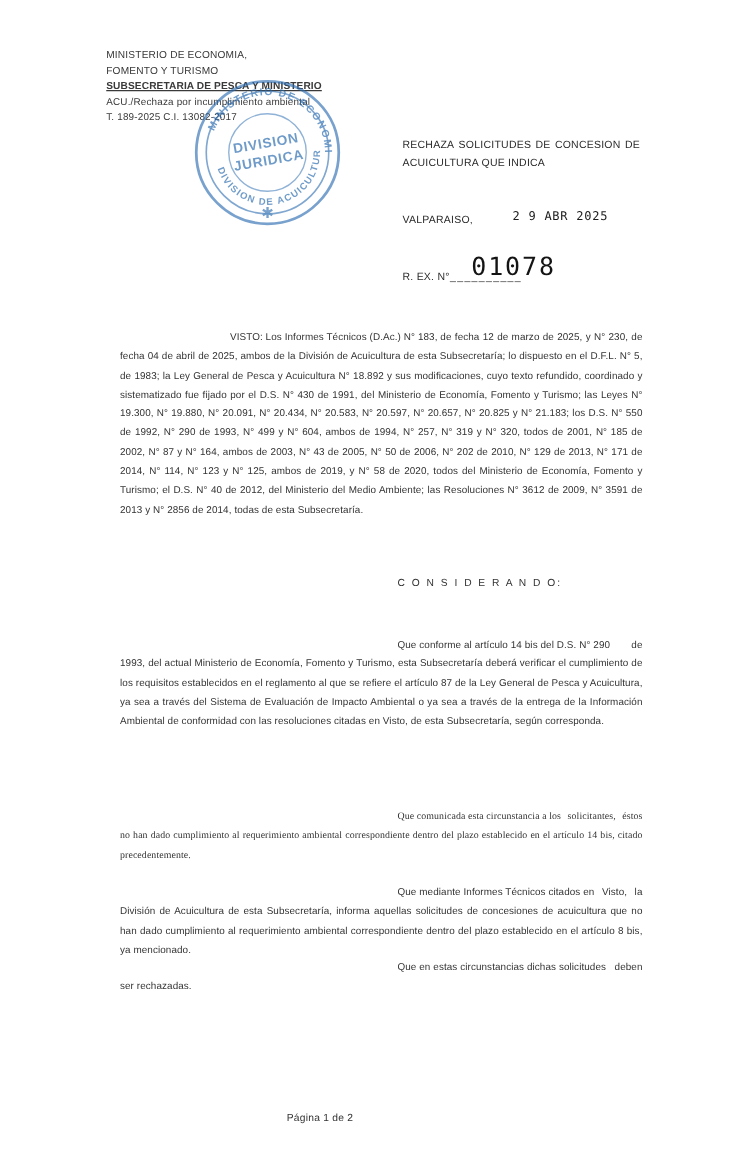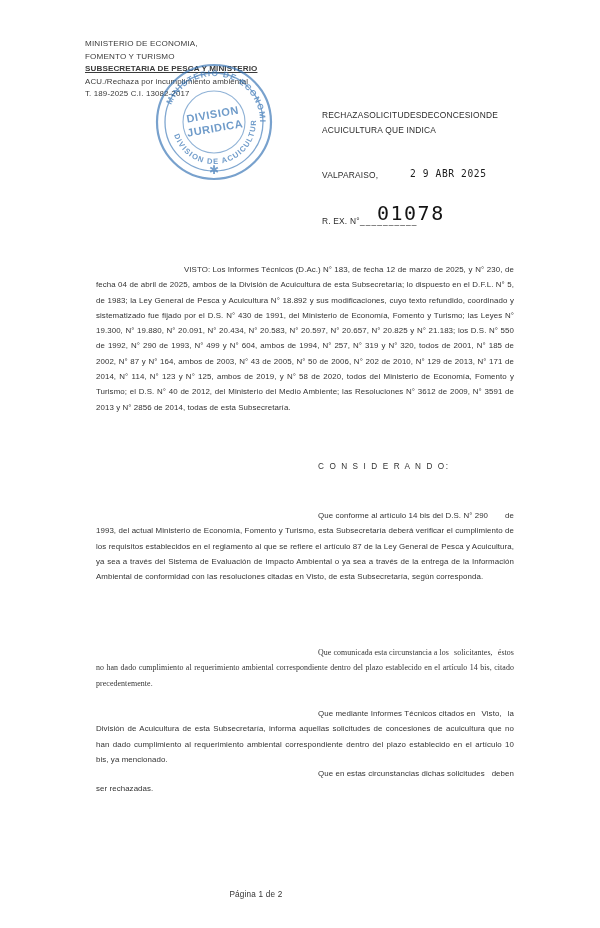--- a/index.html
+++ b/index.html
@@ -68,7 +68,7 @@
   }
   .doc-title .t-line1 {
     display: flex;
-    justify-content: flex-start;
+    justify-content: space-between;
   }
 
   

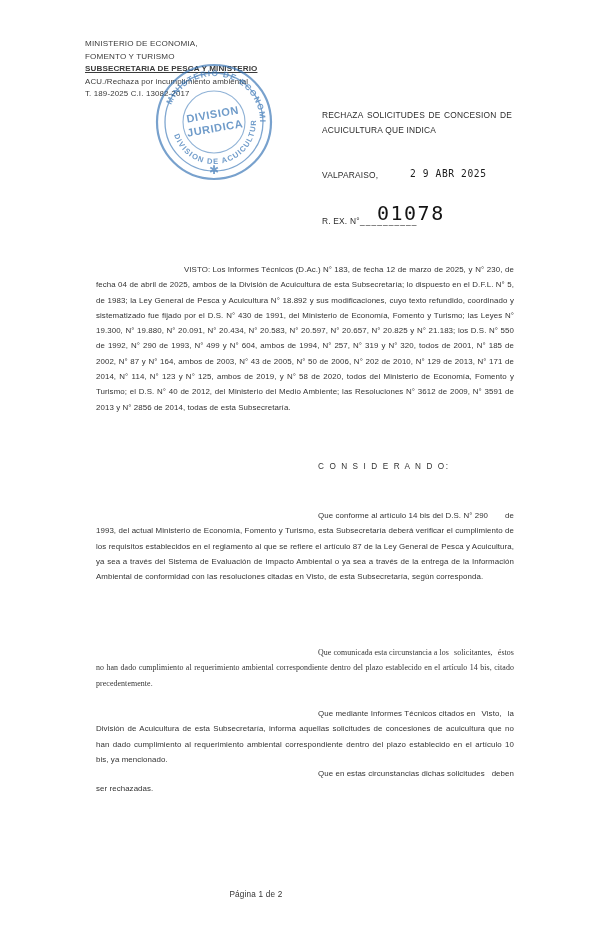--- a/index.html
+++ b/index.html
@@ -254,7 +254,7 @@
 
   <div class="body-block" id="cons-3">
     <span class="lead-wide">Que mediante Informes Técnicos citados en</span>
-    <span>Visto, la División de Acuicultura de esta Subsecretaría, informa aquellas solicitudes de concesiones de acuicultura que no han dado cumplimiento al requerimiento ambiental correspondiente dentro del plazo establecido en el artículo 10 bis, ya mencionado.</span>
+    <span>Visto, la División de Acuicultura de esta Subsecretaría, informa aquellas solicitudes de concesiones de acuicultura que no han dado cumplimiento al requerimiento ambiental correspondiente dentro del plazo establecido en el artículo 8 bis, ya mencionado.</span>
   </div>
 
   <div class="body-block" id="cons-4">

